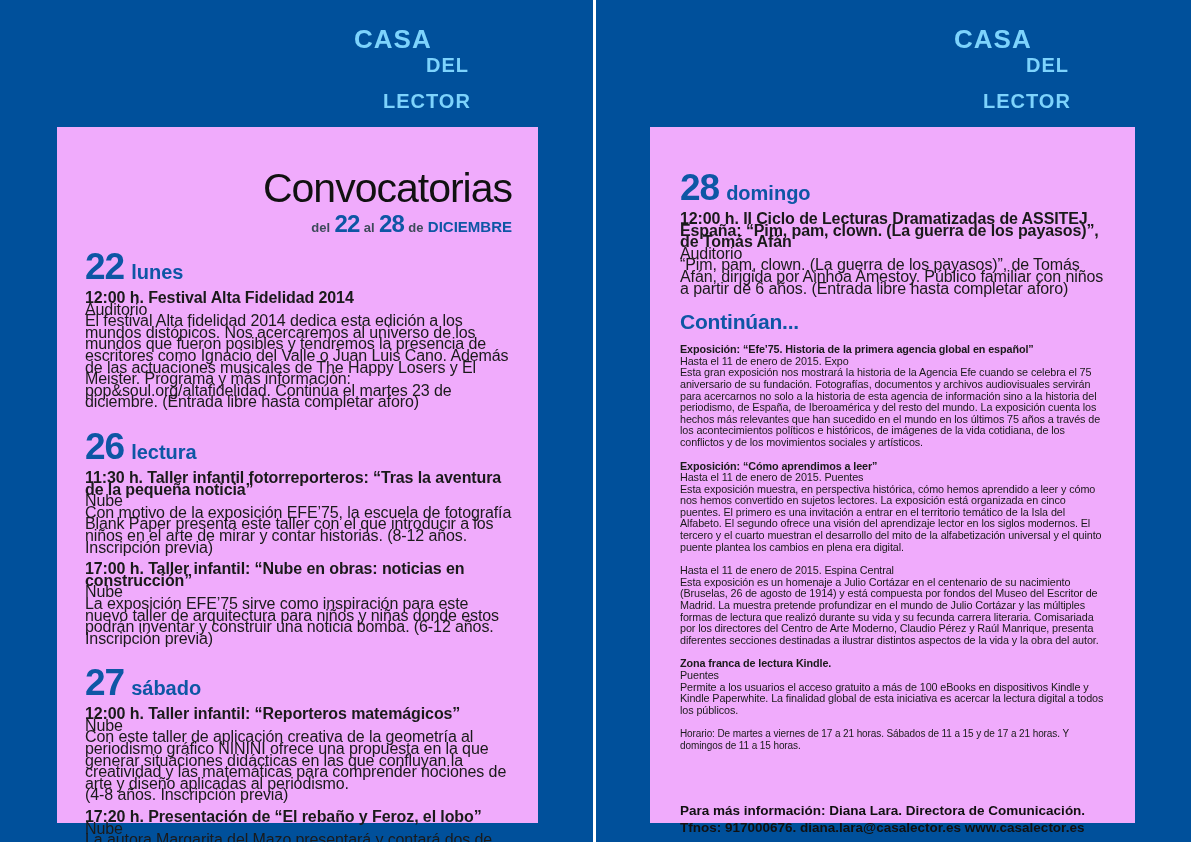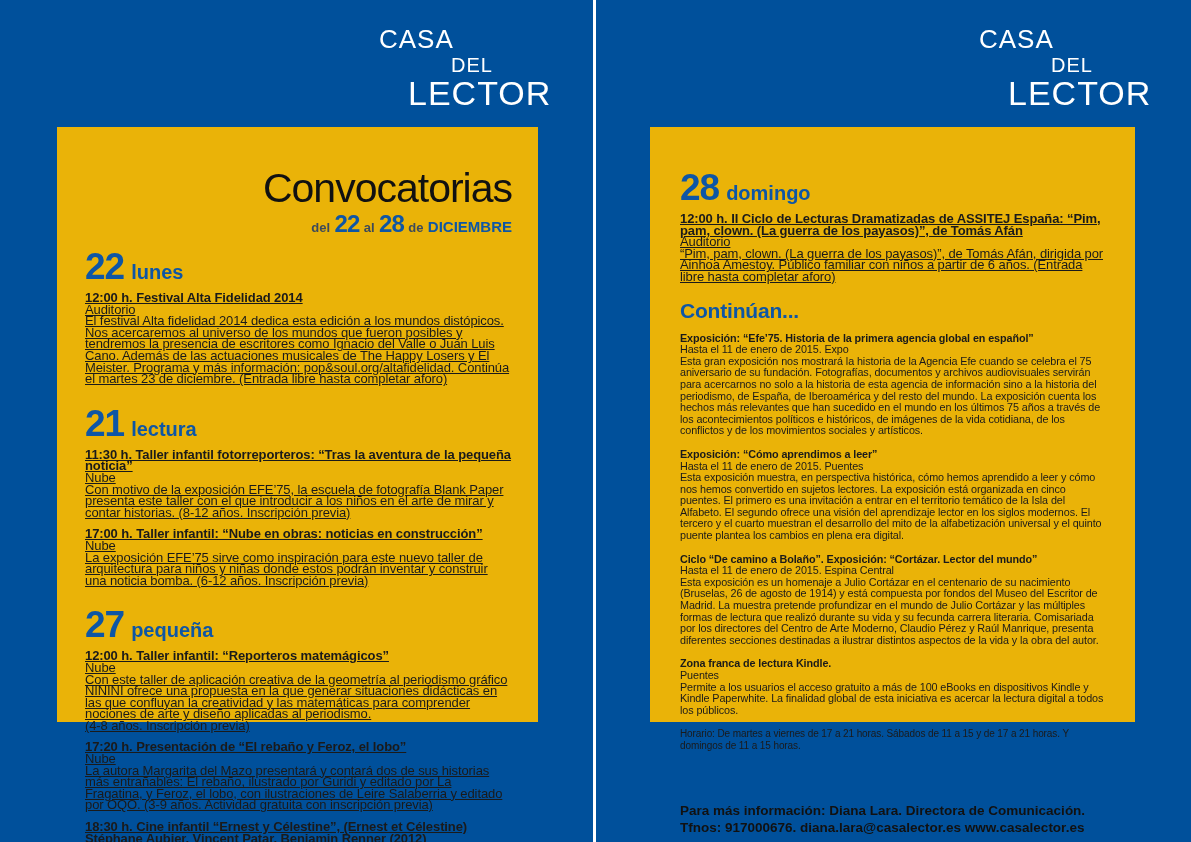--- a/index.html
+++ b/index.html
@@ -19,7 +19,7 @@
   }
 
   
-  .logo { position: absolute; width: 140px; height: 84px; color: #ffffff; font-weight: normal; margin-left: 25px; }
+  .logo { position: absolute; width: 140px; height: 84px; color: #7dd3fc; font-weight: bold; }
   .logo-left  { left: 354px; top: 26px; }
   .logo-right { left: 954px; top: 26px; }
   .logo-line { position: absolute; line-height: 1; letter-spacing: 1px; }

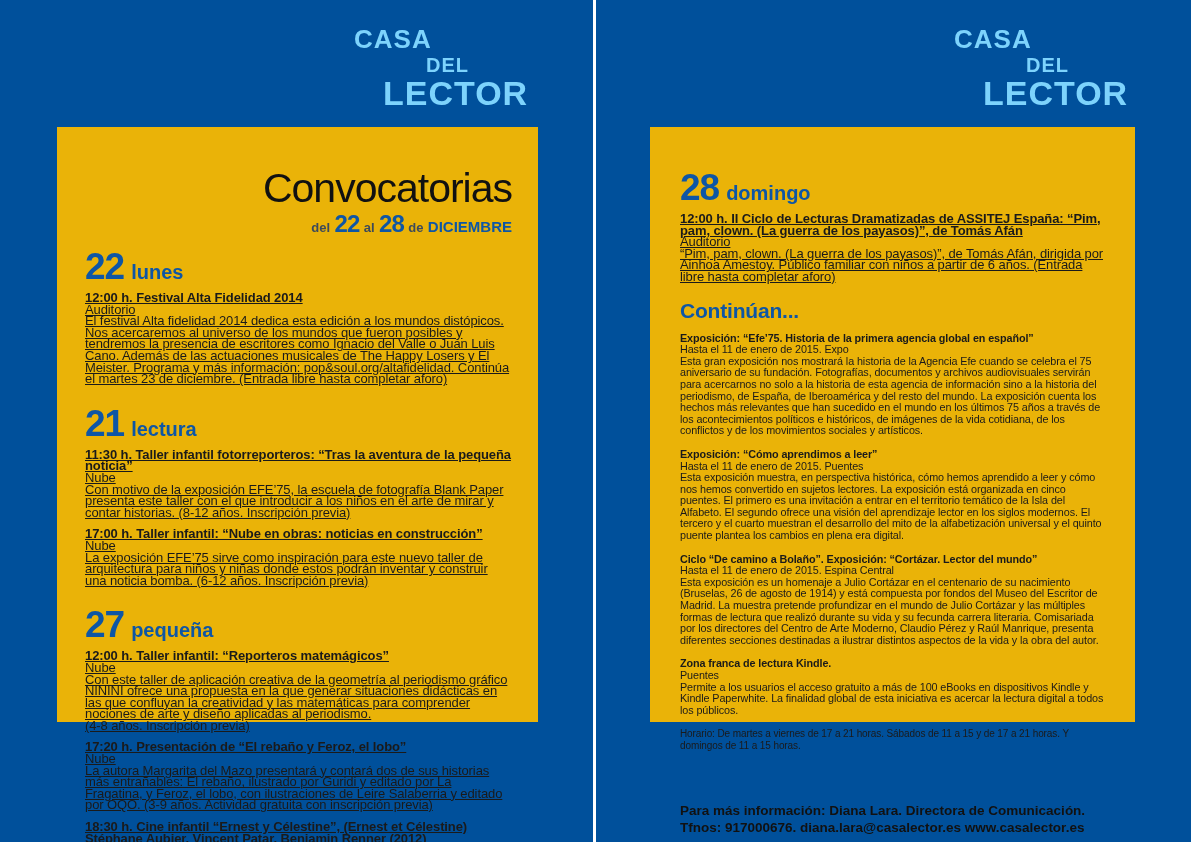--- a/index.html
+++ b/index.html
@@ -25,7 +25,7 @@
   .logo-line { position: absolute; line-height: 1; letter-spacing: 1px; }
   .logo-l1 { left: 0;   top: 0;    font-size: 26px; }
   .logo-l2 { left: 72px; top: 29px; font-size: 20px; }
-  .logo-l3 { left: 29px; top: 50px; font-size: 34px; }
+  .logo-l3 { left: 29px; top: 65px; font-size: 20px; }
 
   
   .page {

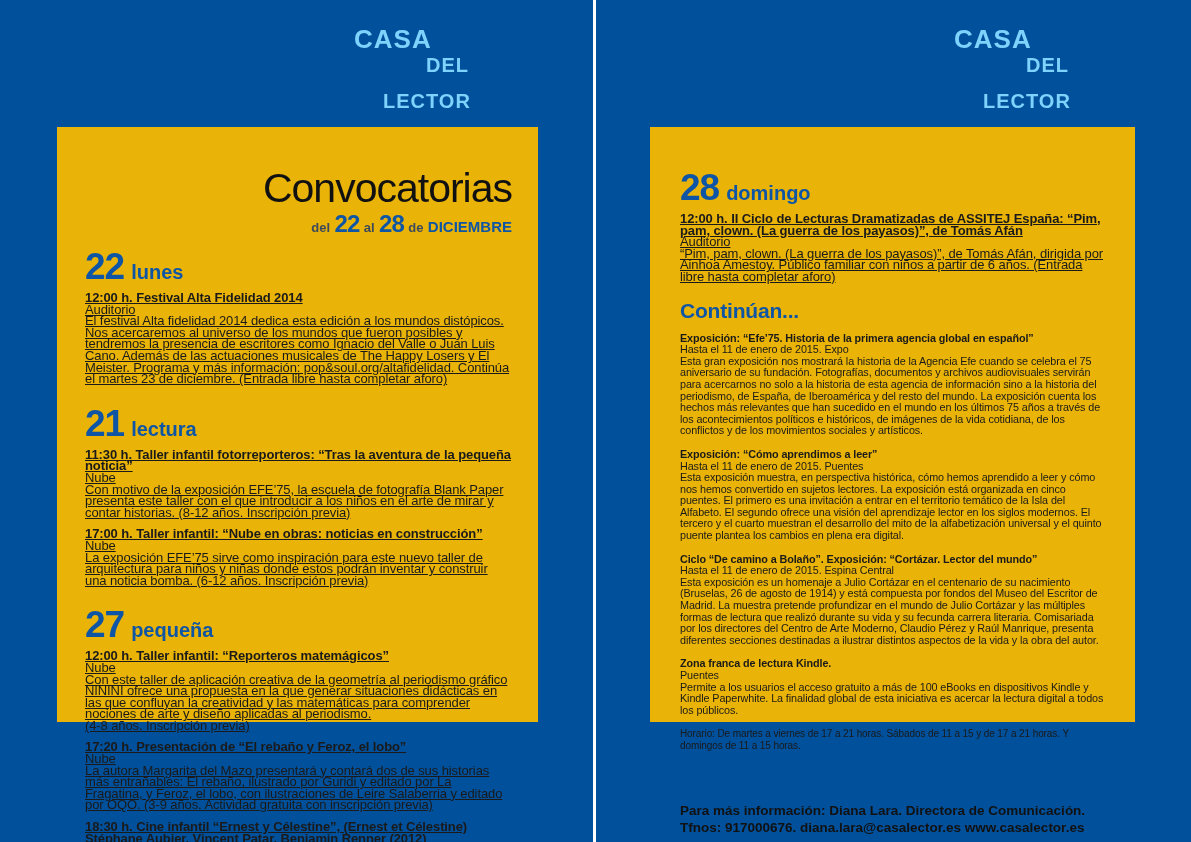--- a/index.html
+++ b/index.html
@@ -29,8 +29,8 @@
 
   
   .page {
-    position: absolute; top: 127px; height: 595px;
-    background: #eab308;
+    position: absolute; top: 127px; height: 696px;
+    background: #f0abfc;
   }
   .page-left  { left: 57px;  width: 481px; padding: 40px 26px 0 28px; box-sizing: border-box; }
   .page-right { left: 650px; width: 485px; padding: 42px 28px 16px 30px; box-sizing: border-box; }

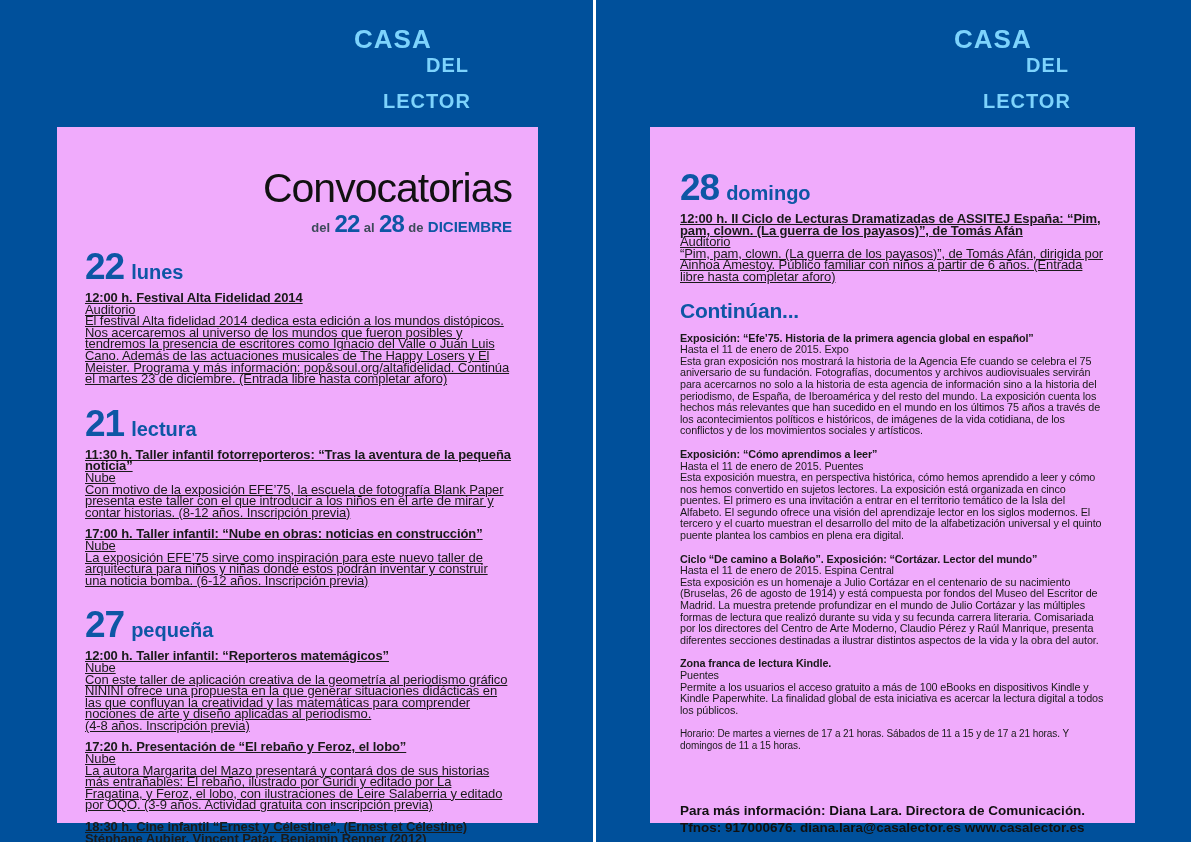--- a/index.html
+++ b/index.html
@@ -55,7 +55,7 @@
   .day-27 { margin-top: 20px; }
 
   
-  .event { margin-bottom: 10px; font-size: 13px; line-height: 11.6px; letter-spacing: -0.1px; text-decoration: underline; }
+  .event { margin-bottom: 10px; font-size: 16px; line-height: 11.6px; letter-spacing: -0.1px; }
   .event-title { font-weight: bold; }
   .event-venue {}
   .event-body { white-space: pre-line; }

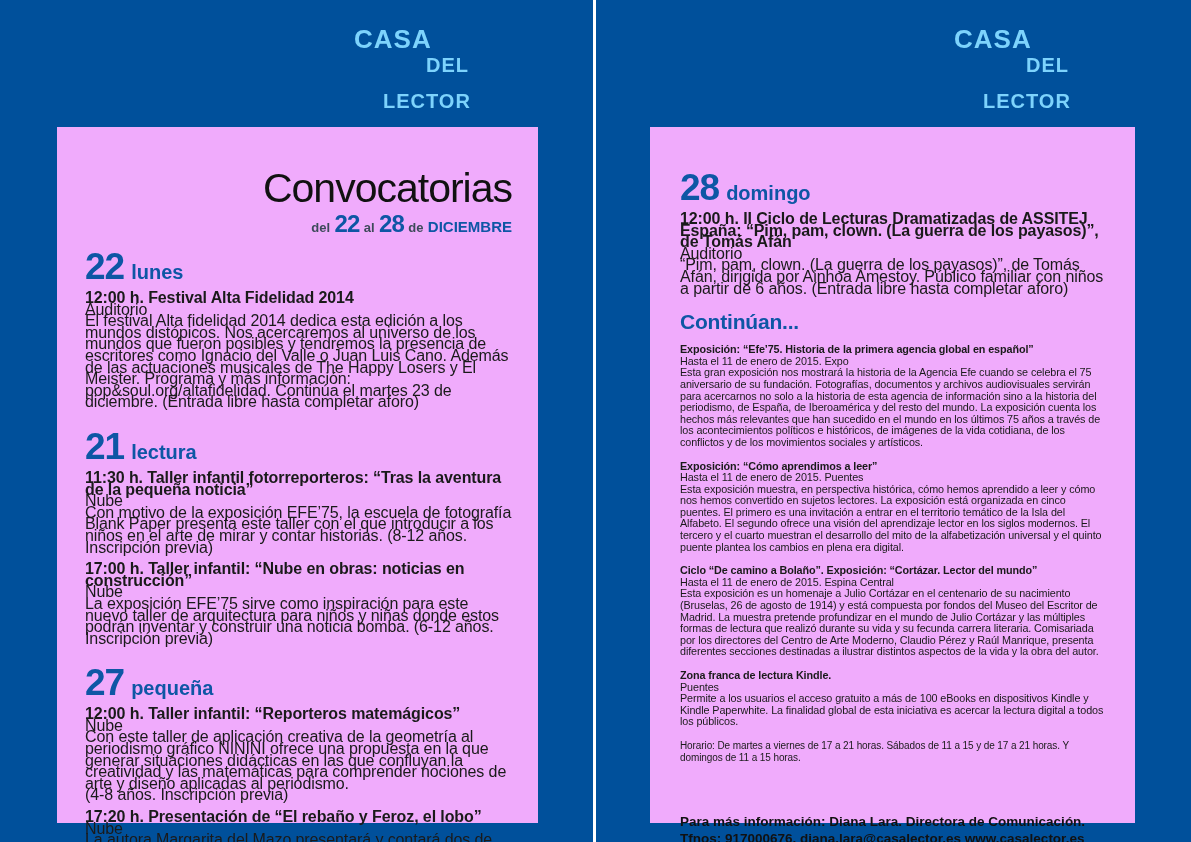--- a/index.html
+++ b/index.html
@@ -116,7 +116,7 @@
 
   <div class="day-section day-26">
     <div class="day-header">
-      <span class="day-number">21</span><span class="day-name">lectura</span>
+      <span class="day-number">26</span><span class="day-name">lectura</span>
     </div>
     <div class="event">
       <div class="event-title">11:30 h. Taller infantil fotorreporteros: “Tras la aventura de la pequeña noticia”</div>

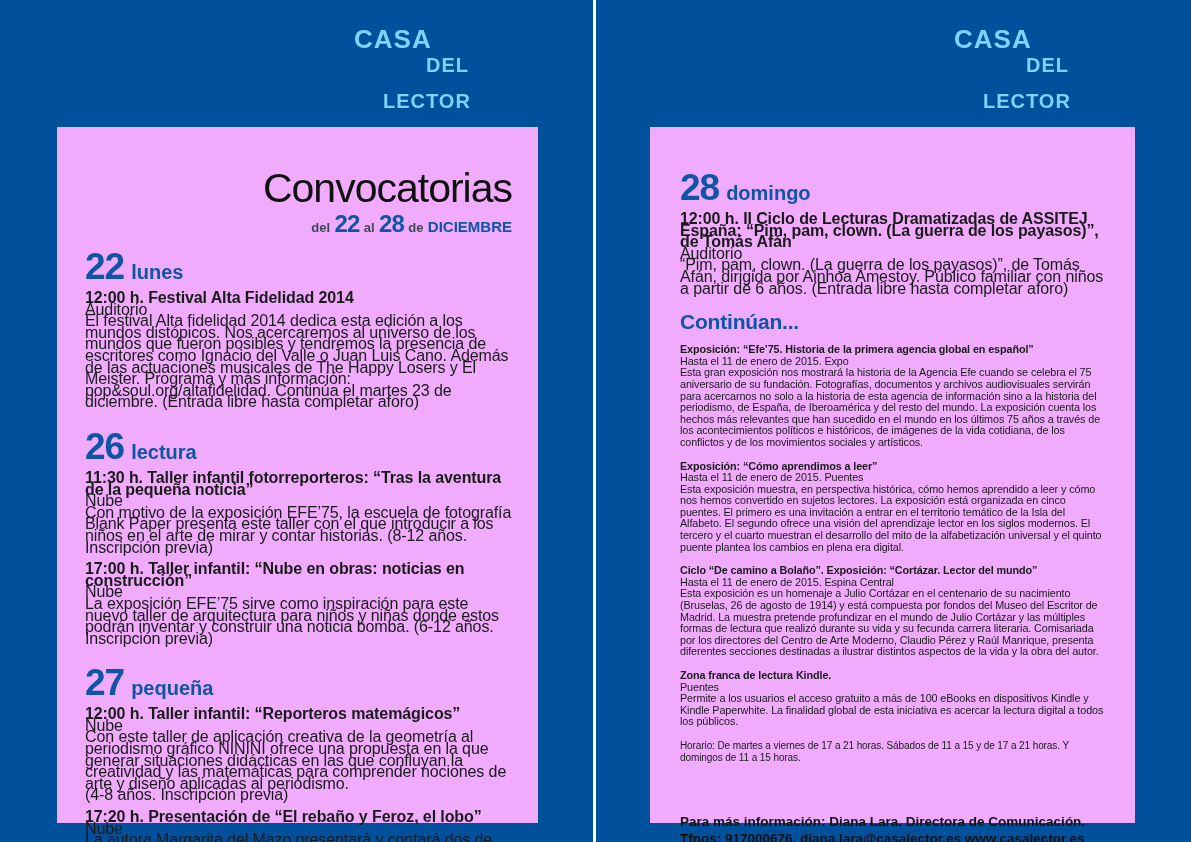--- a/index.html
+++ b/index.html
@@ -183,7 +183,6 @@
   </div>
 
   <div class="exhibit">
-    <div class="exhibit-title">Ciclo “De camino a Bolaño”. Exposición: “Cortázar. Lector del mundo”</div>
     <div class="exhibit-sub">Hasta el 11 de enero de 2015. Espina Central</div>
     <div class="exhibit-body">Esta exposición es un homenaje a Julio Cortázar en el centenario de su nacimiento (Bruselas, 26 de agosto de 1914) y está compuesta por fondos del Museo del Escritor de Madrid. La muestra pretende profundizar en el mundo de Julio Cortázar y las múltiples formas de lectura que realizó durante su vida y su fecunda carrera literaria. Comisariada por los directores del Centro de Arte Moderno, Claudio Pérez y Raúl Manrique, presenta diferentes secciones destinadas a ilustrar distintos aspectos de la vida y la obra del autor.</div>
   </div>

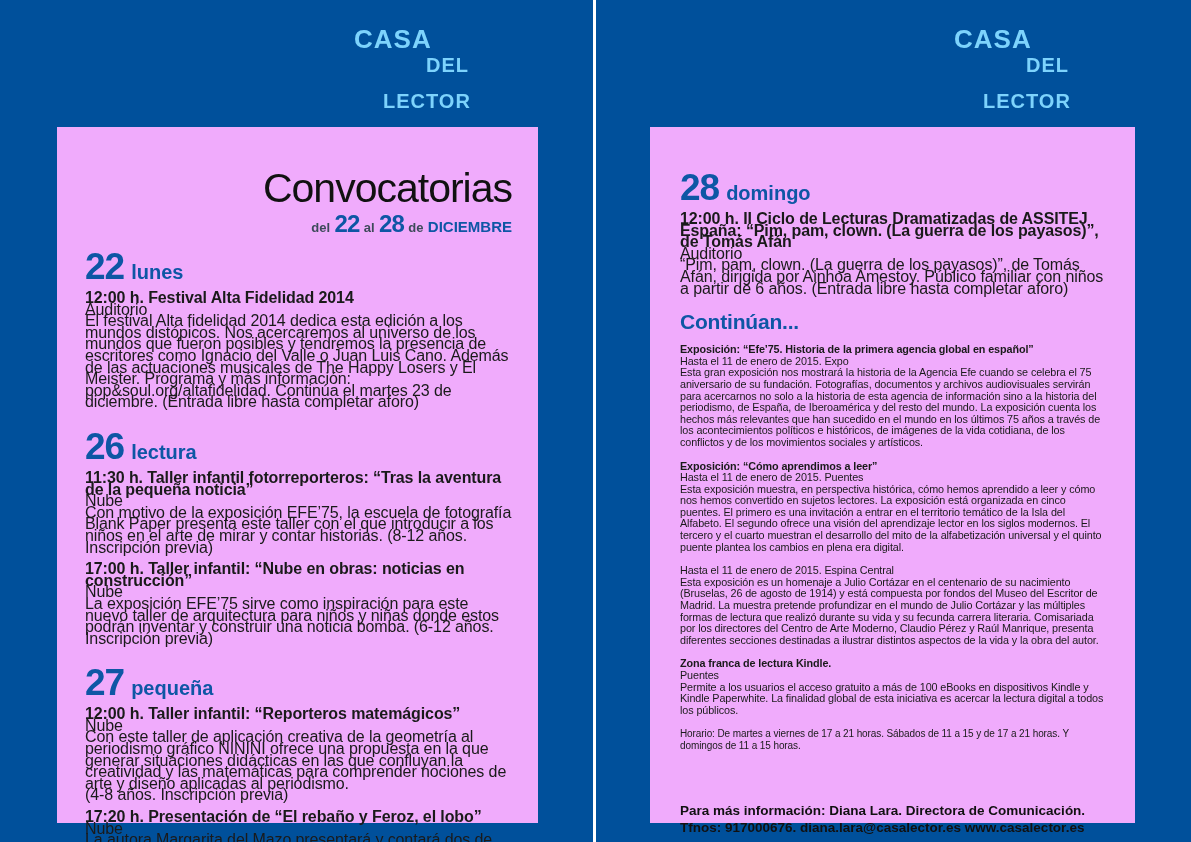--- a/index.html
+++ b/index.html
@@ -132,7 +132,7 @@
 
   <div class="day-section day-27">
     <div class="day-header">
-      <span class="day-number">27</span><span class="day-name">pequeña</span>
+      <span class="day-number">27</span><span class="day-name">sábado</span>
     </div>
     <div class="event">
       <div class="event-title">12:00 h. Taller infantil: “Reporteros matemágicos”</div>

